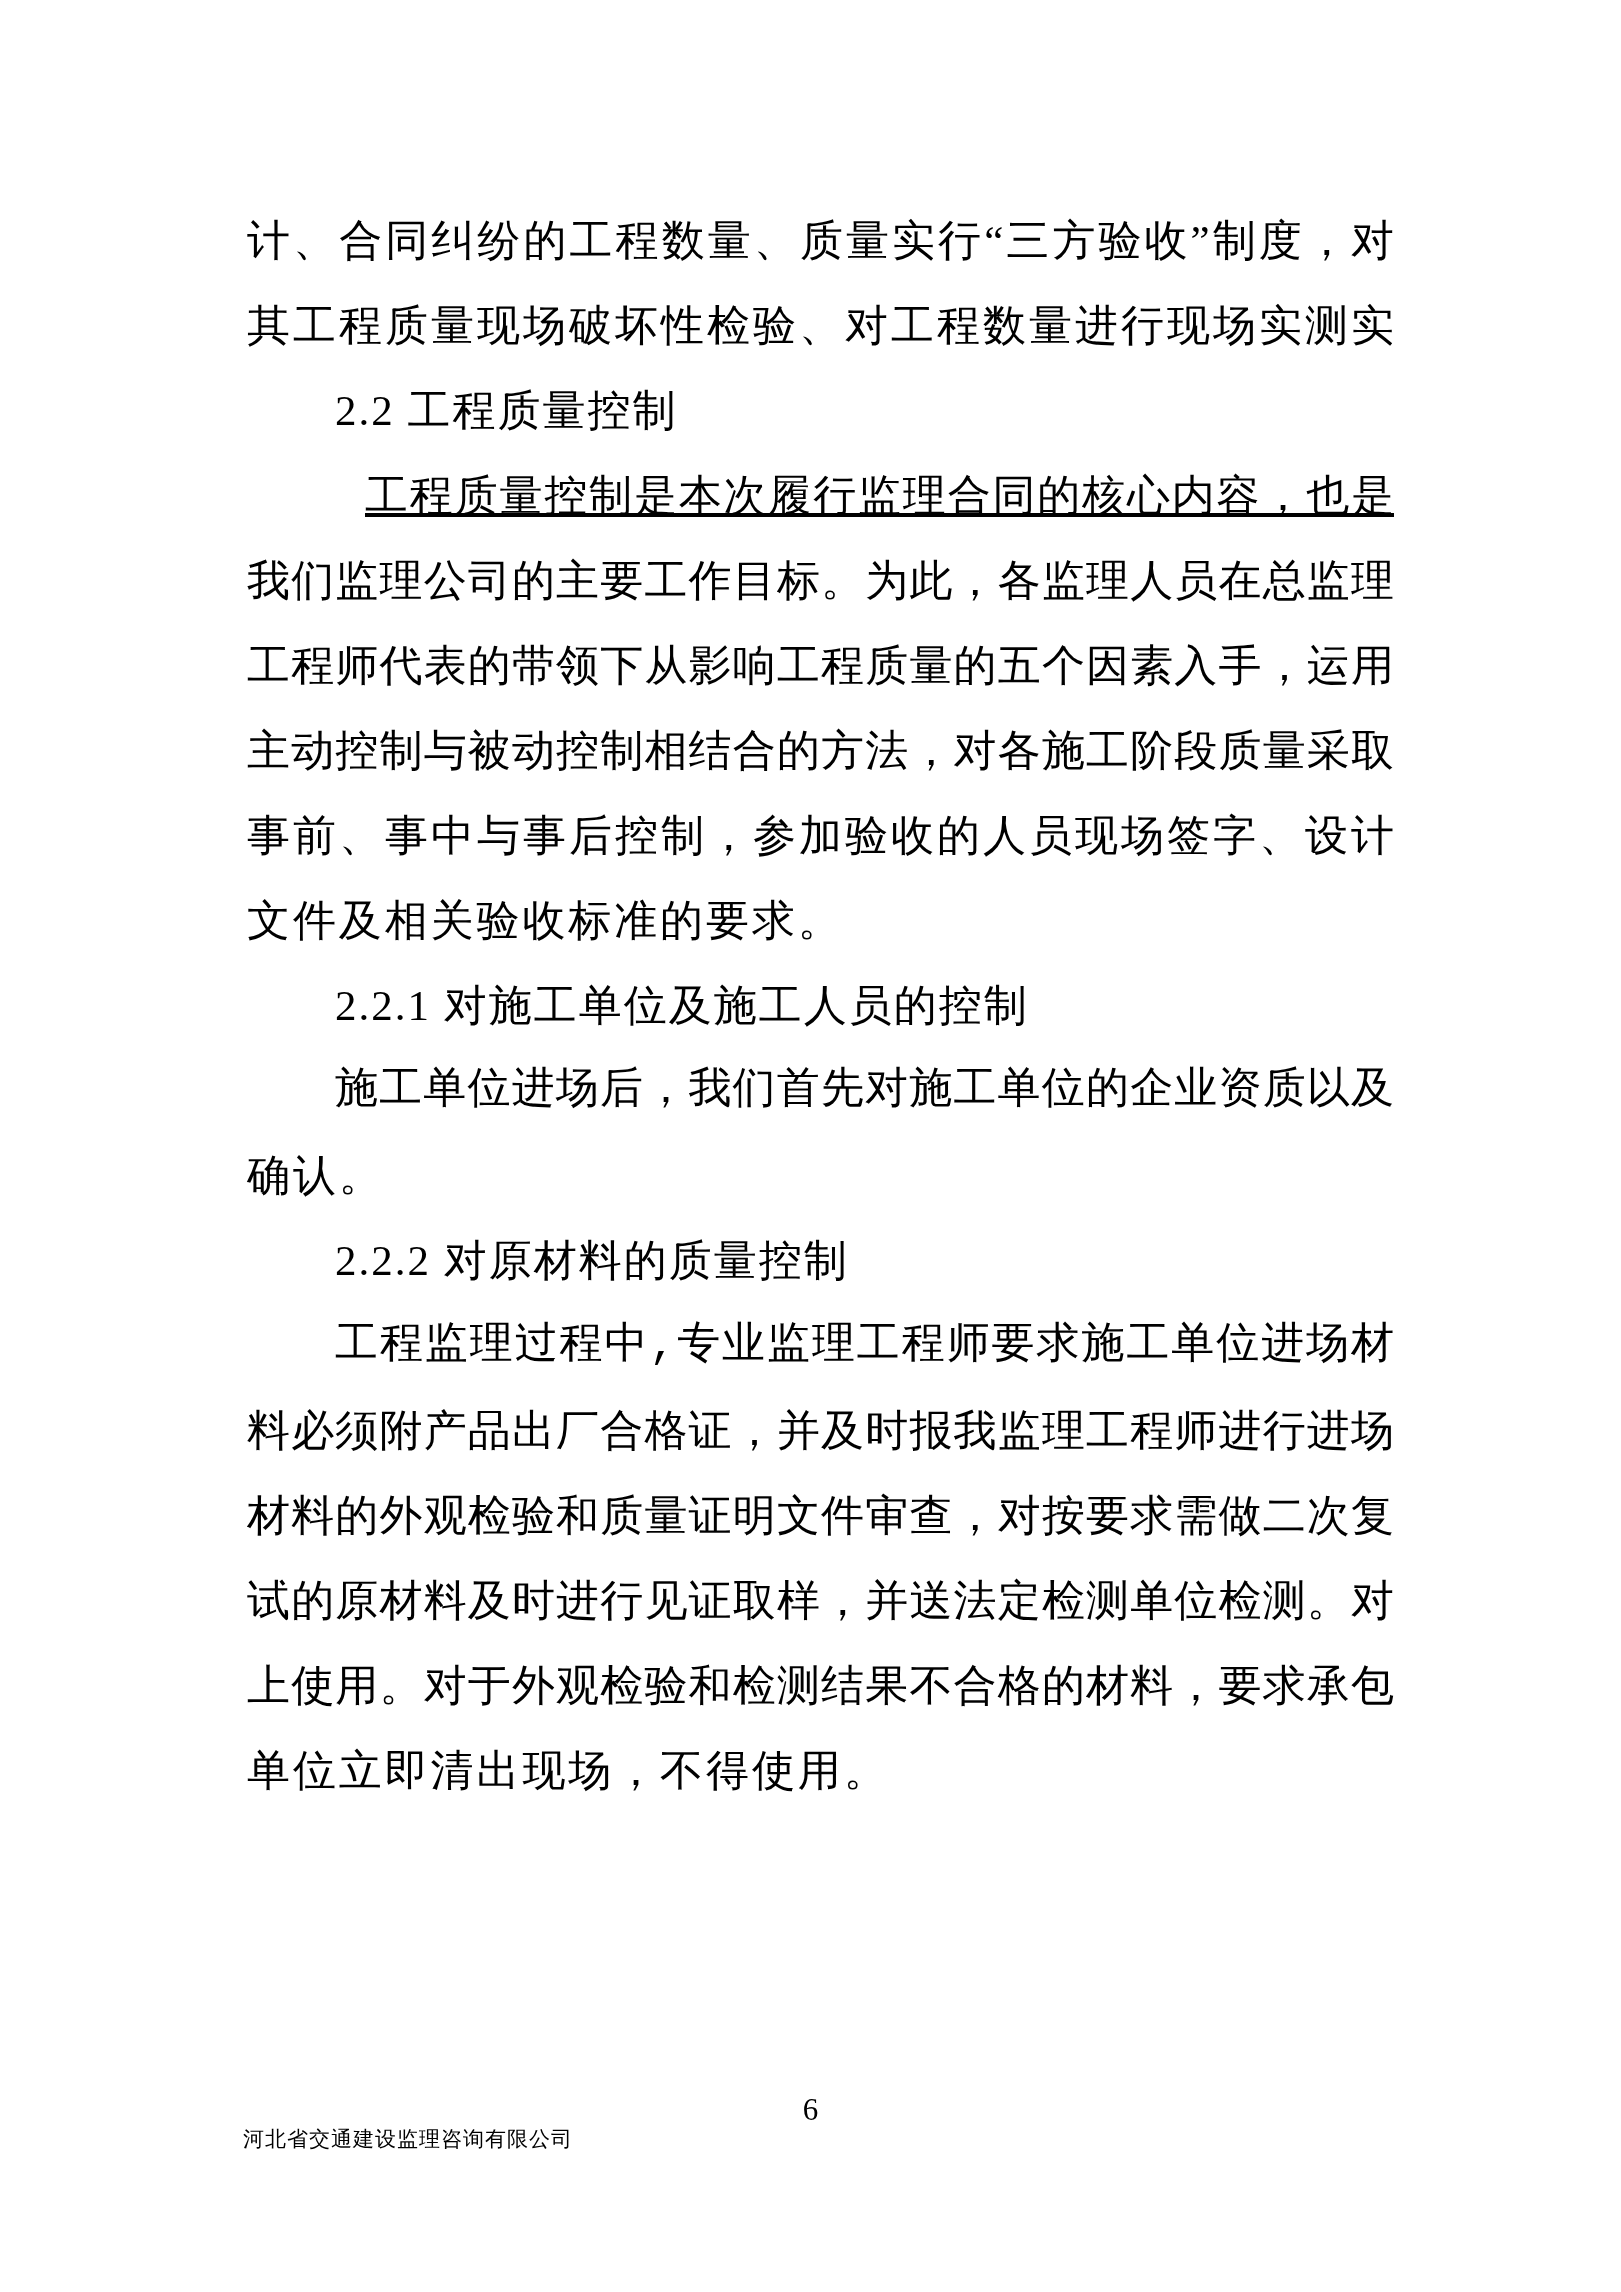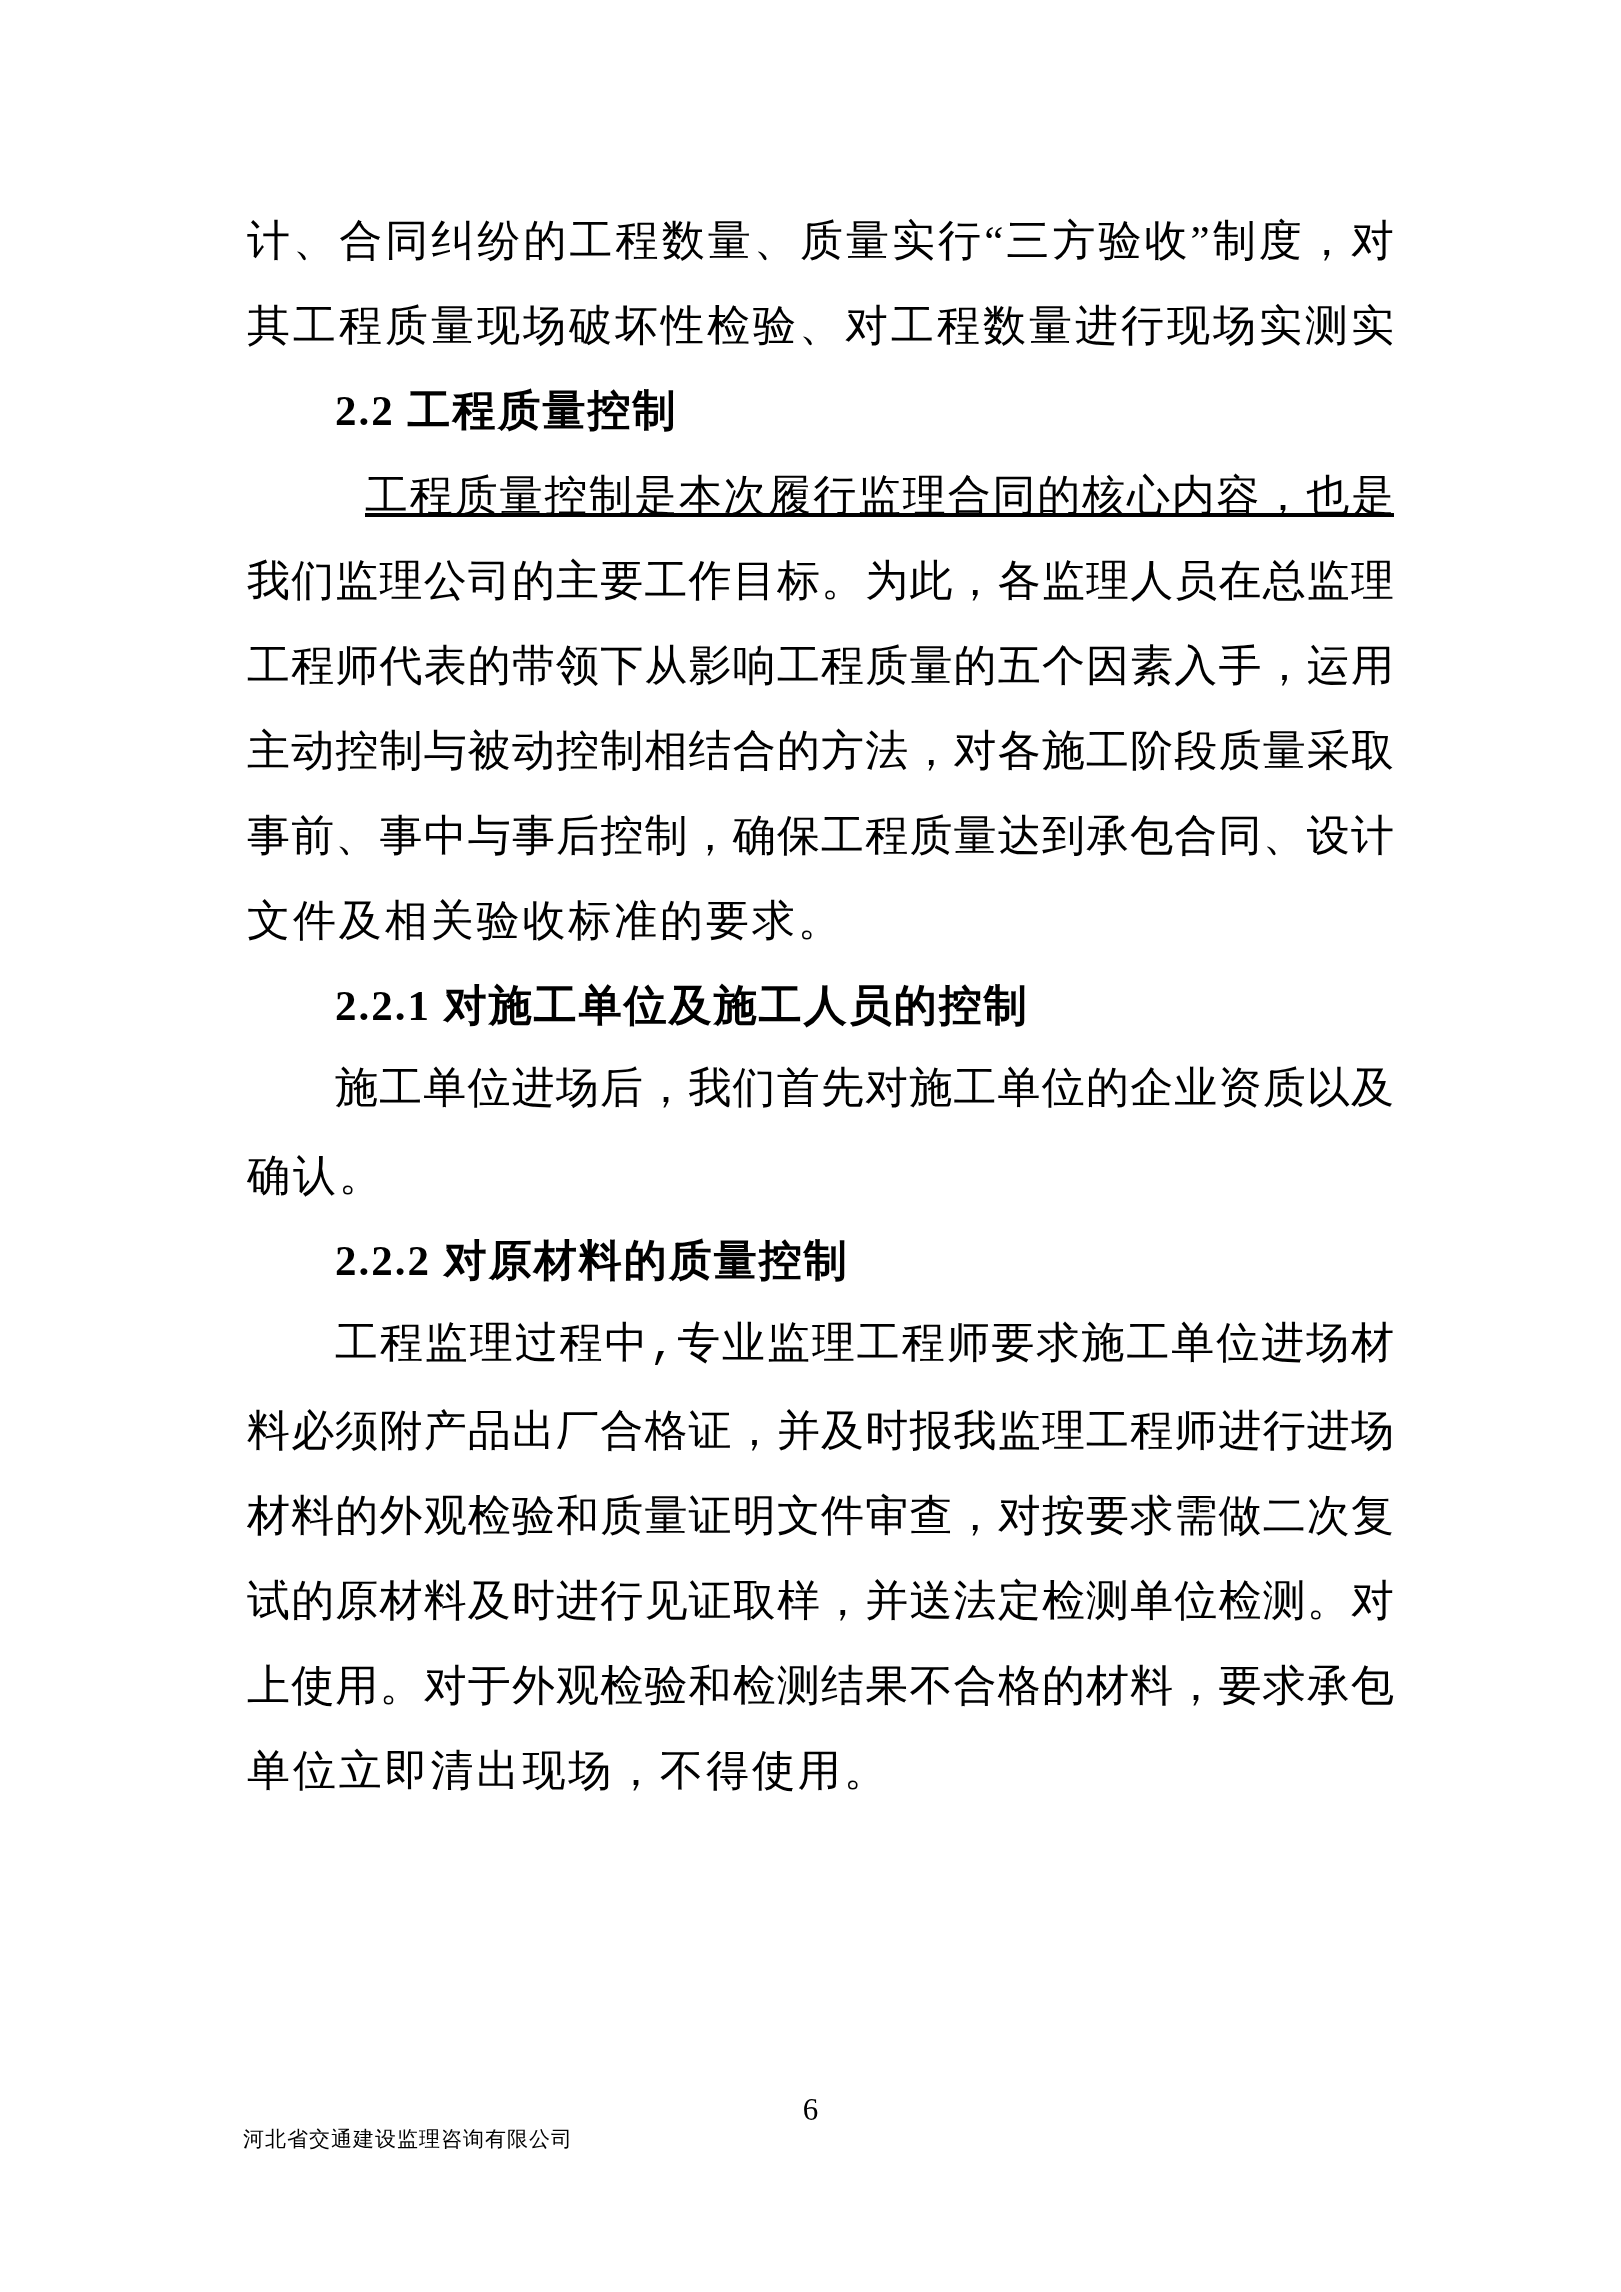--- a/index.html
+++ b/index.html
@@ -46,7 +46,7 @@
     text-decoration: underline;
   }
   .heading {
-    font-weight: bold;
+    font-weight: normal;
     padding-left: 88px;
     letter-spacing: 2px;
   }

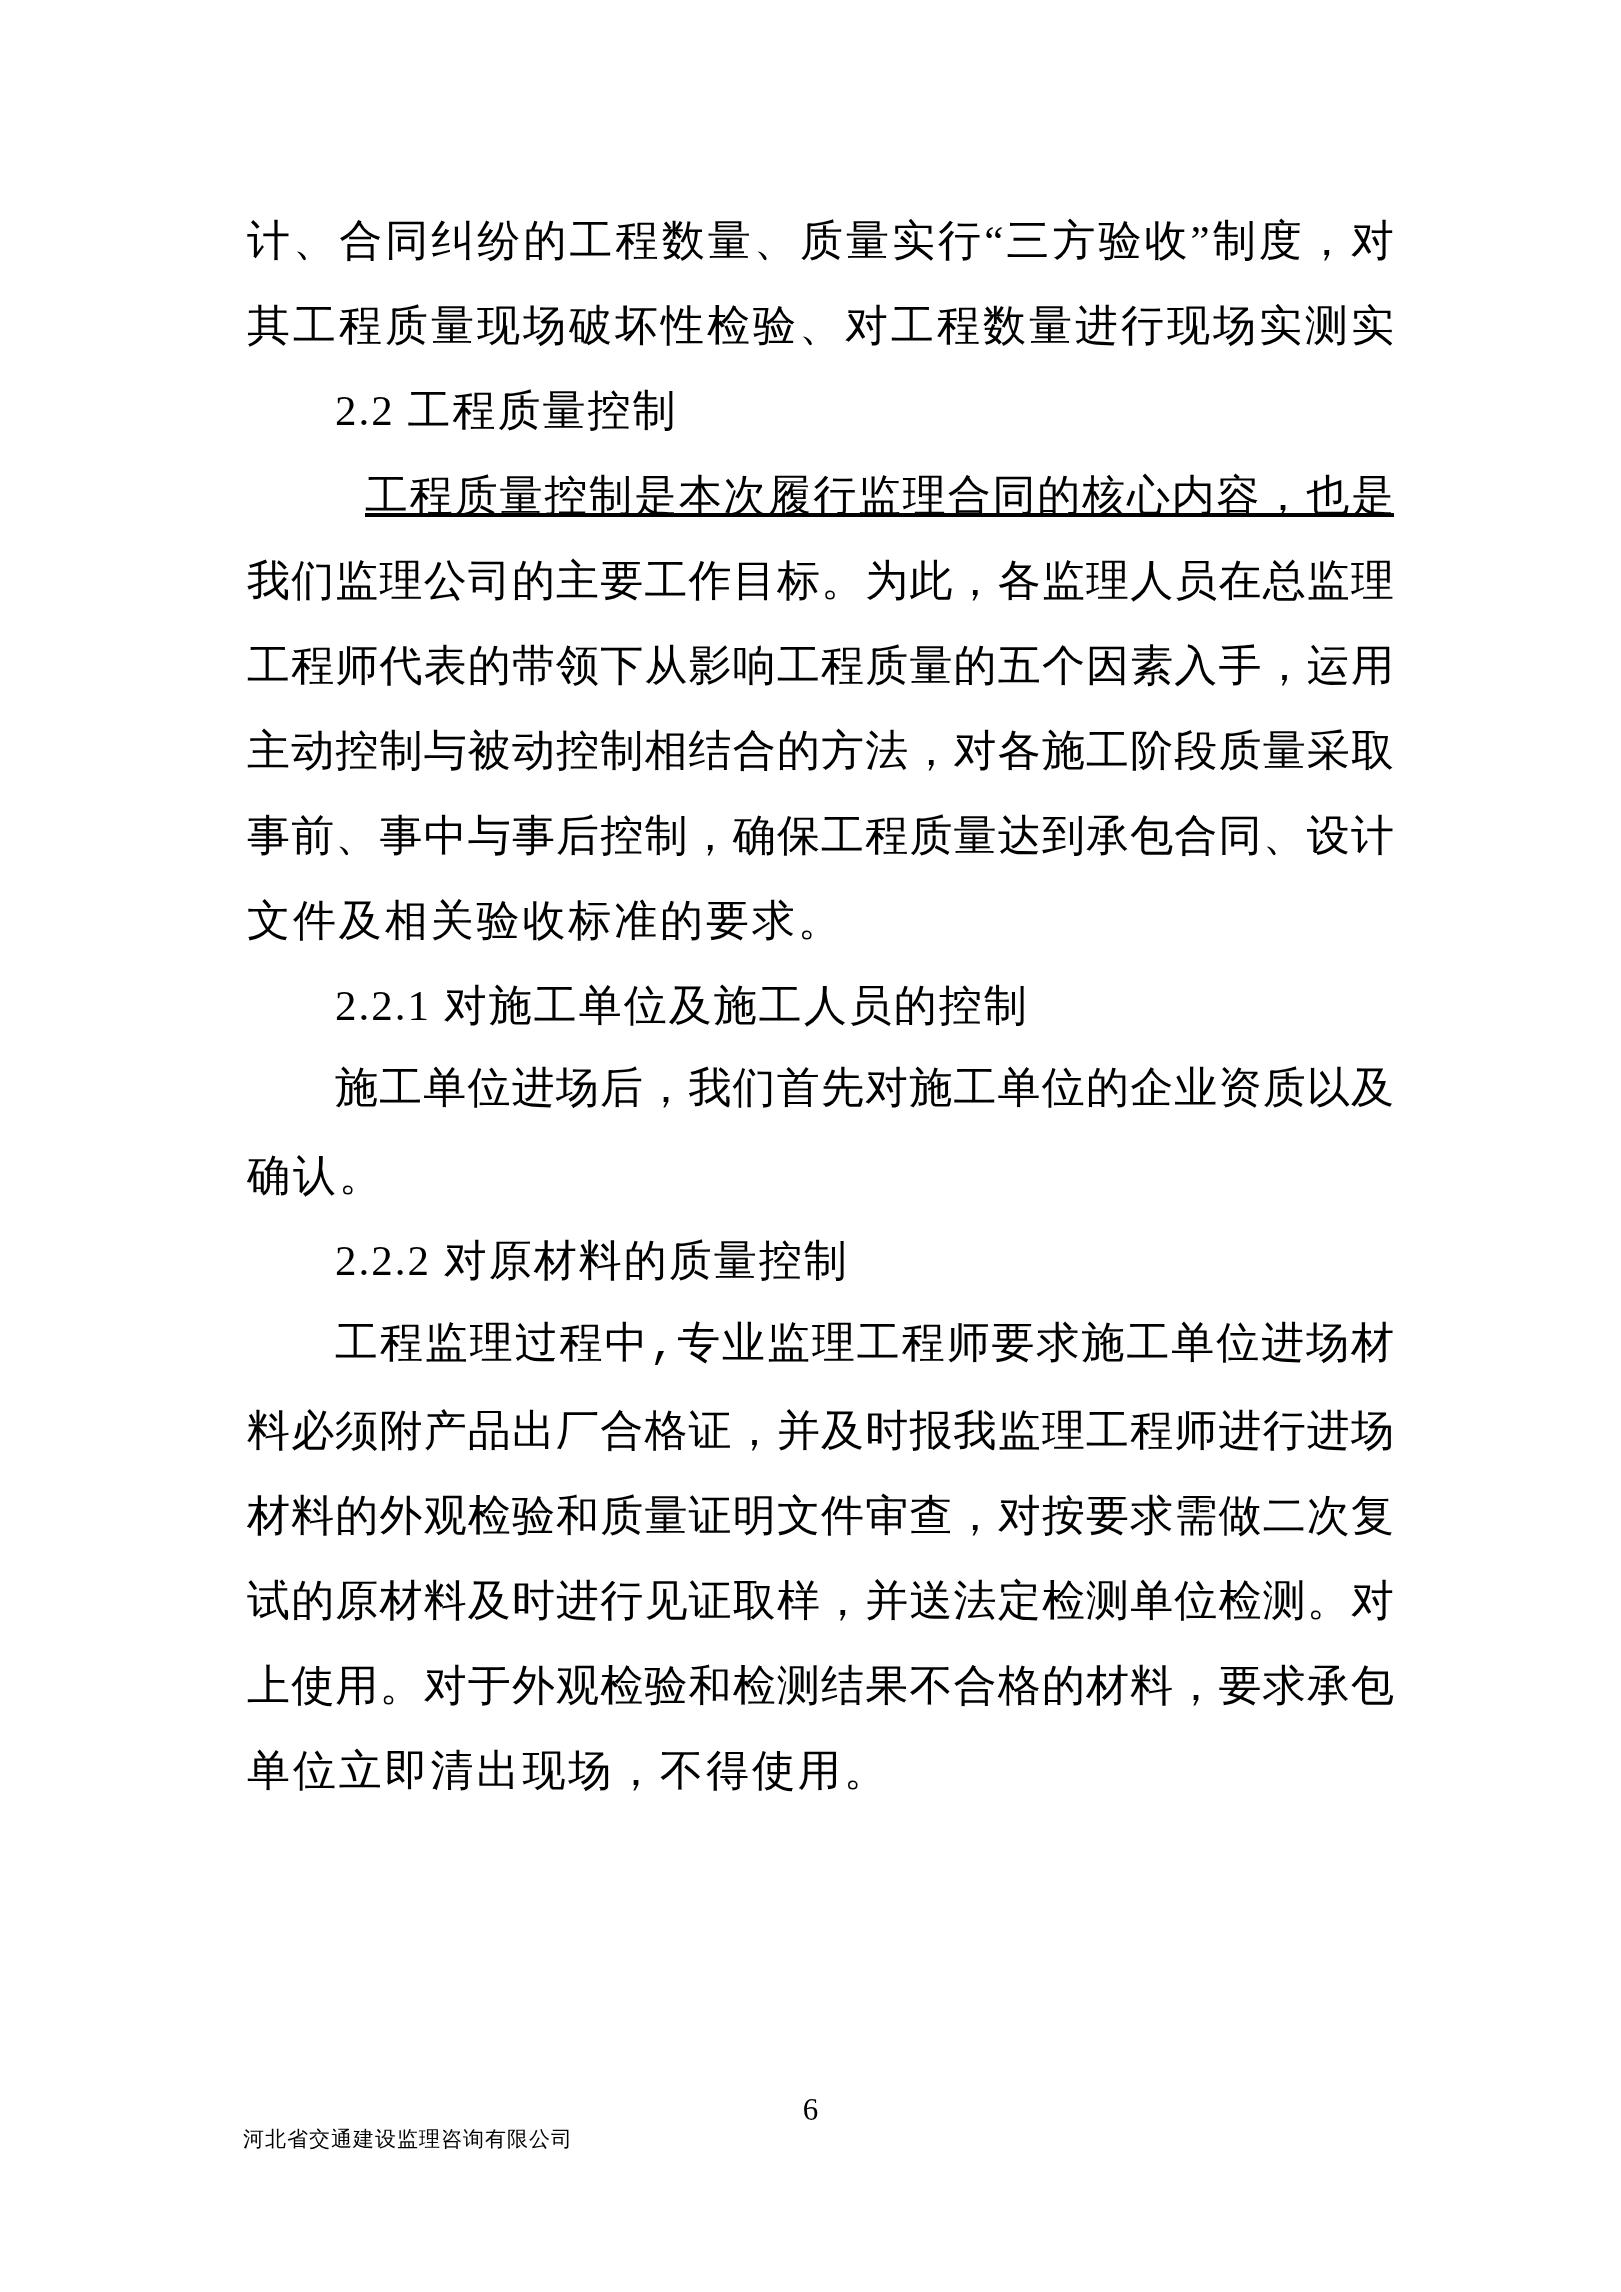--- a/index.html
+++ b/index.html
@@ -82,7 +82,7 @@
     <div class="line just">我们监理公司的主要工作目标。为此，各监理人员在总监理</div>
     <div class="line just">工程师代表的带领下从影响工程质量的五个因素入手，运用</div>
     <div class="line just">主动控制与被动控制相结合的方法，对各施工阶段质量采取</div>
-    <div class="line just">事前、事中与事后控制，确保工程质量达到承包合同、设计</div>
+    <div class="line just">事前、事中与事后控制，参加验收的人员现场签字、设计</div>
     <div class="line">文件及相关验收标准的要求。</div>
     <div class="line heading">2.2.1 对施工单位及施工人员的控制</div>
     <div class="line just indent">施工单位进场后，我们首先对施工单位的企业资质以及</div>

